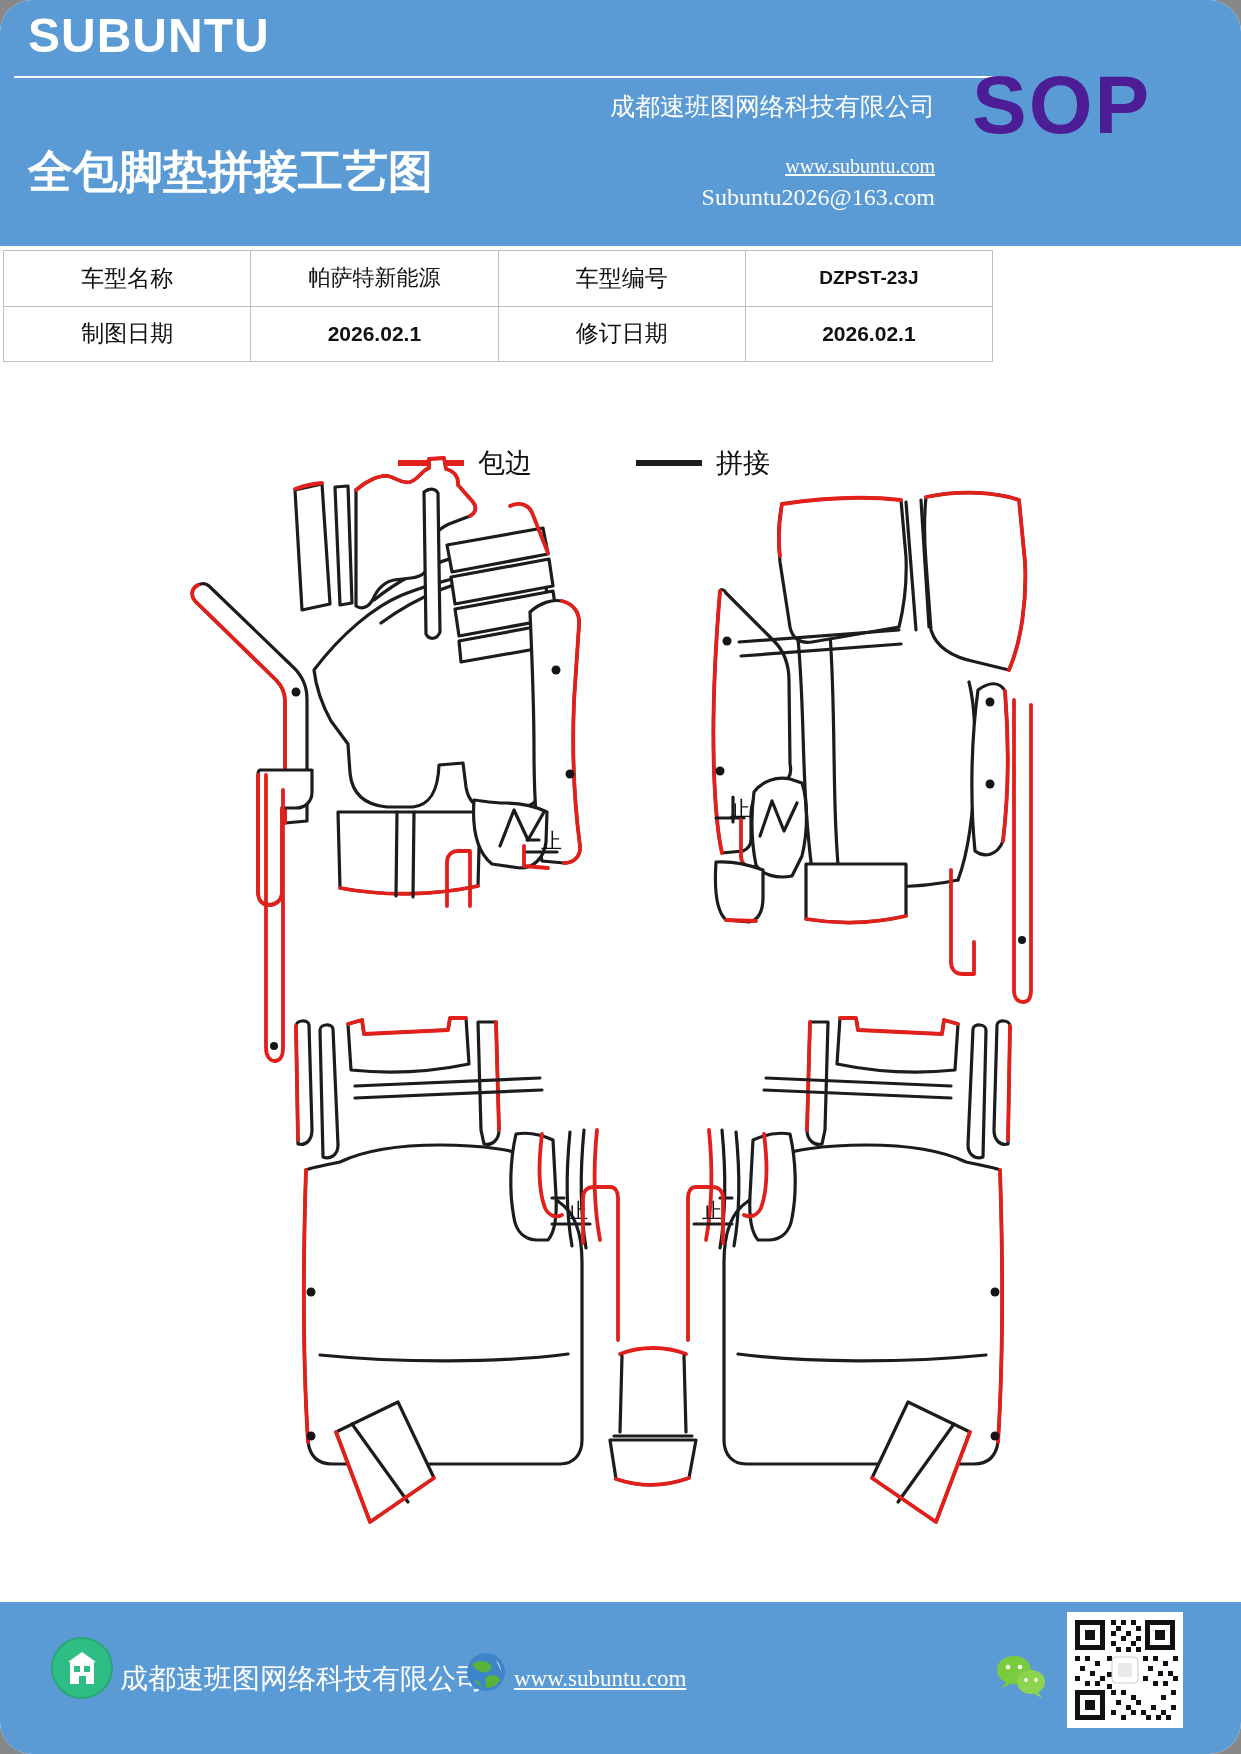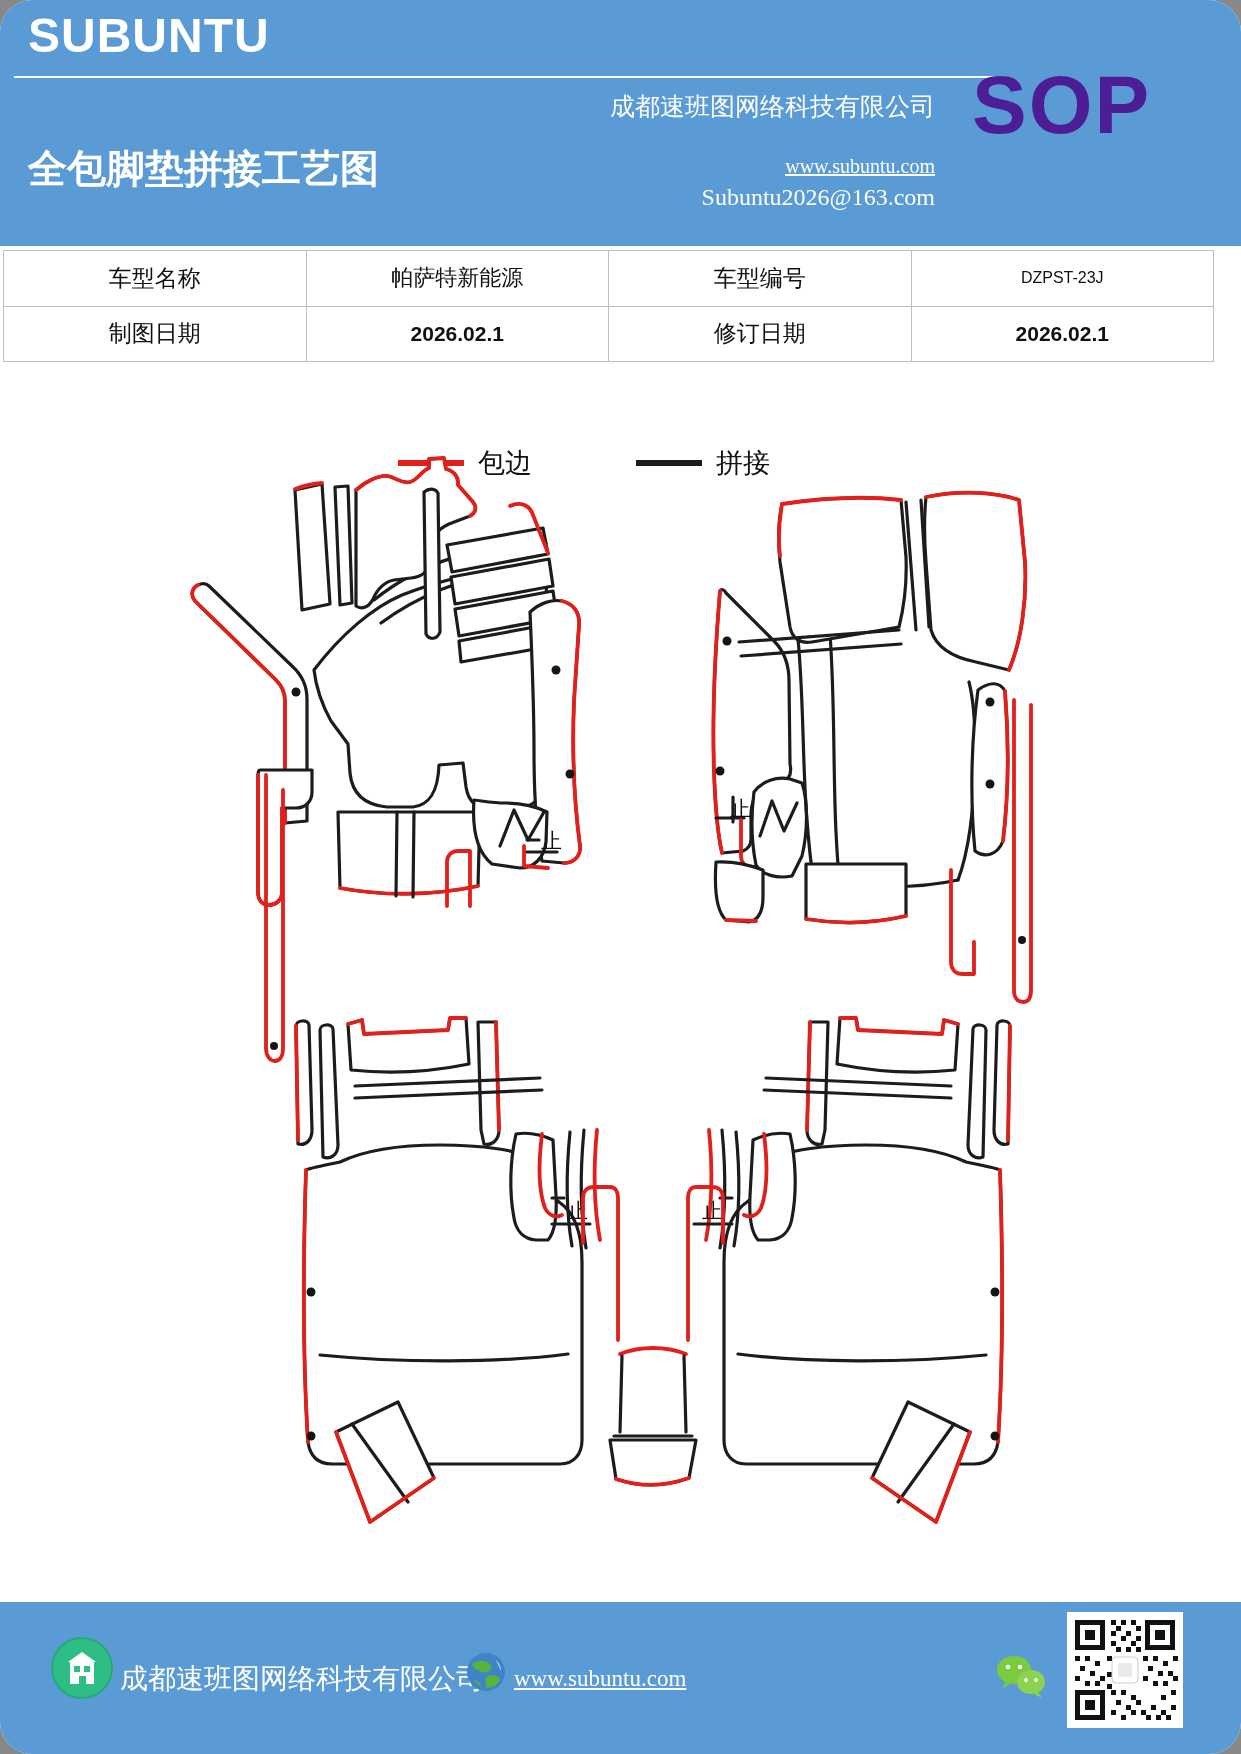--- a/index.html
+++ b/index.html
@@ -10,7 +10,7 @@
   .brand{position:absolute;top:8px;left:28px;color:#fff;font-size:48px;font-weight:900;
          letter-spacing:1px;font-family:"Liberation Sans","DejaVu Sans",sans-serif;}
   .rule{position:absolute;top:76px;left:14px;width:988px;height:2px;background:#fff;}
-  .doc-title{position:absolute;top:142px;left:28px;color:#fff;font-size:39px;font-weight:600;
+  .doc-title{position:absolute;top:142px;left:28px;color:#fff;font-size:45px;font-weight:600;
          font-family:"Liberation Serif","DejaVu Serif",serif;}
   .head-right{position:absolute;top:90px;right:306px;text-align:right;color:#fff;
          font-family:"Liberation Serif","DejaVu Serif",serif;}

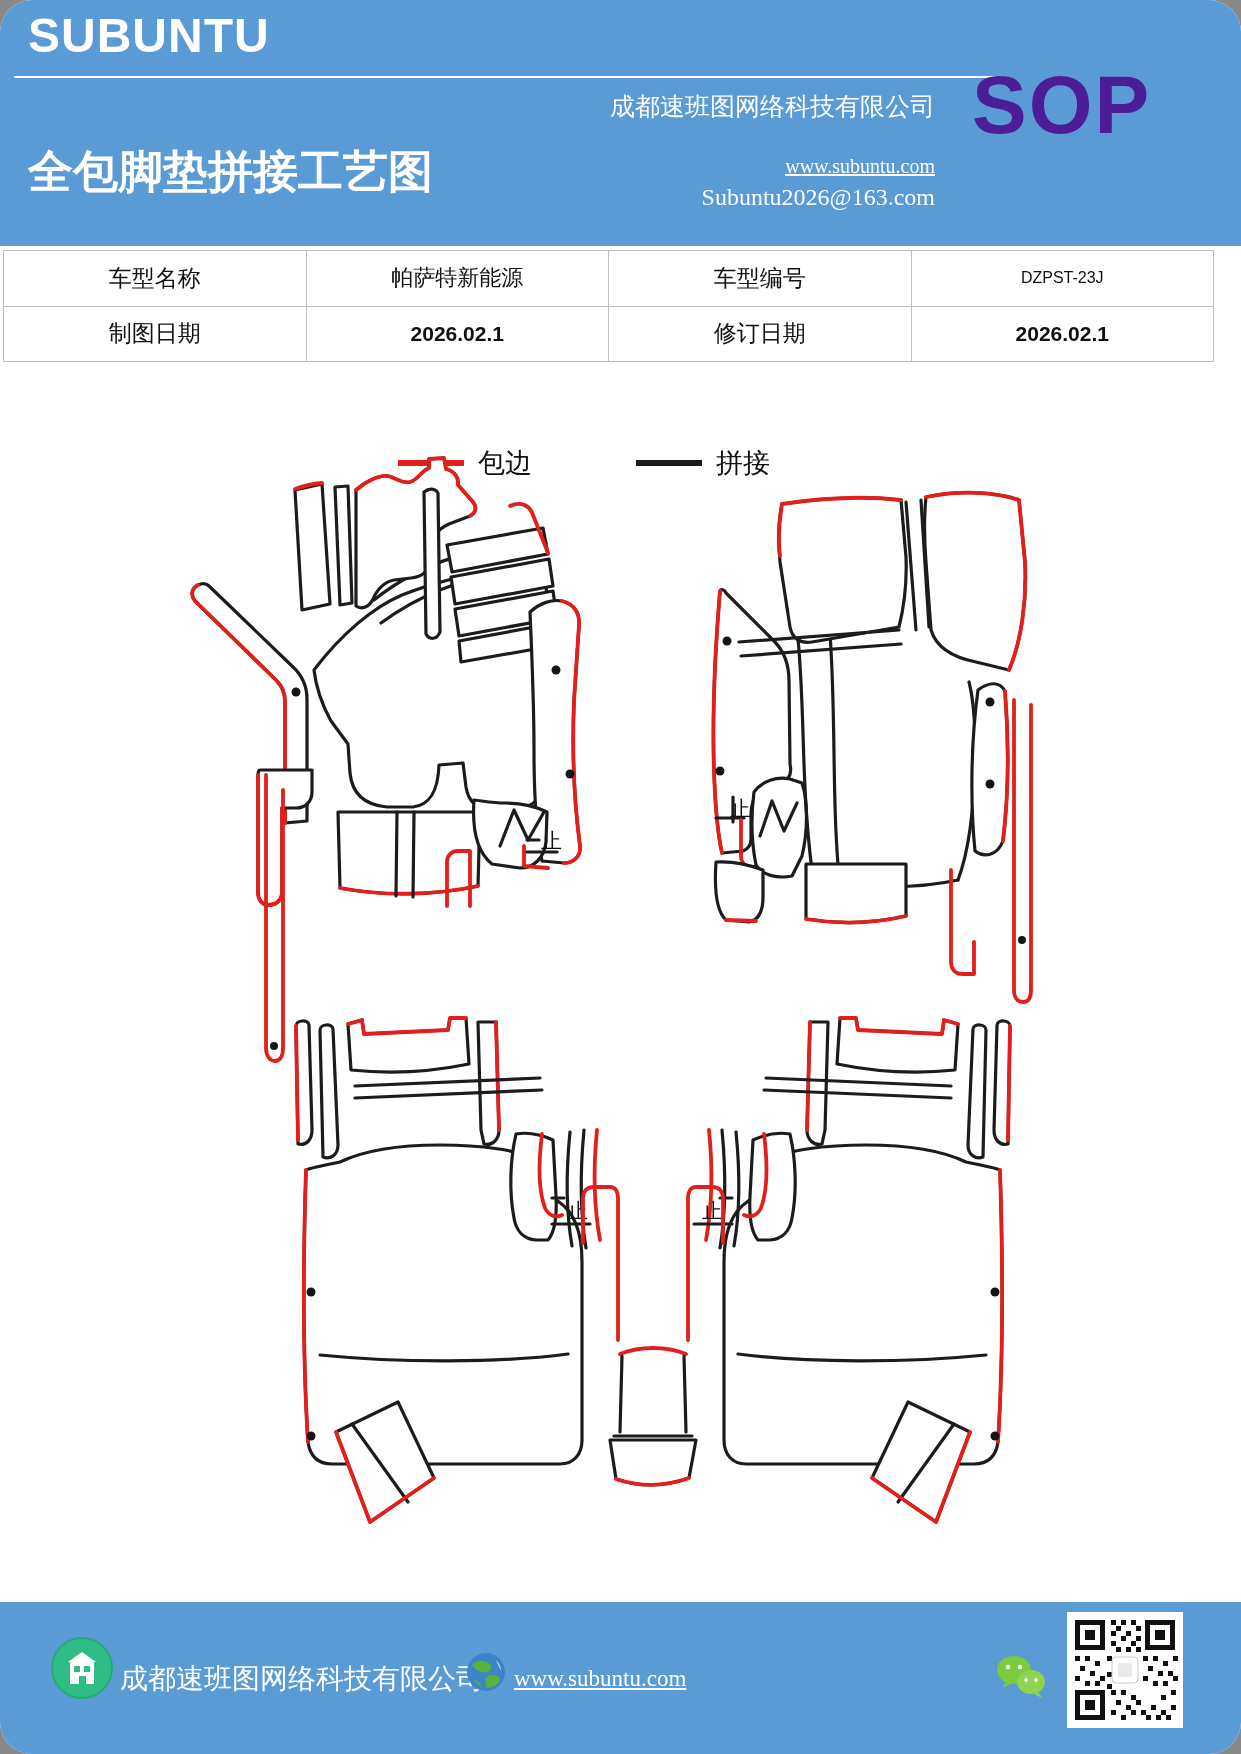--- a/index.html
+++ b/index.html
@@ -20,7 +20,7 @@
   .sop{position:absolute;top:58px;left:972px;color:#4c1d95;font-size:82px;font-weight:800;
        letter-spacing:2px;font-family:"Liberation Sans","DejaVu Sans",sans-serif;}
   
-  .info{position:absolute;top:250px;left:3px;width:1211px;height:112px;border-collapse:collapse;table-layout:fixed;}
+  .info{position:absolute;top:250px;left:3px;width:990px;height:112px;border-collapse:collapse;table-layout:fixed;}
   .info td{border:1.6px solid #BFBFBF;text-align:center;vertical-align:middle;color:#111;}
   .info td.lab{font-family:"Liberation Serif","DejaVu Serif",serif;font-size:23px;}
   .info td.cn{font-family:"Liberation Serif","DejaVu Serif",serif;font-size:22px;}

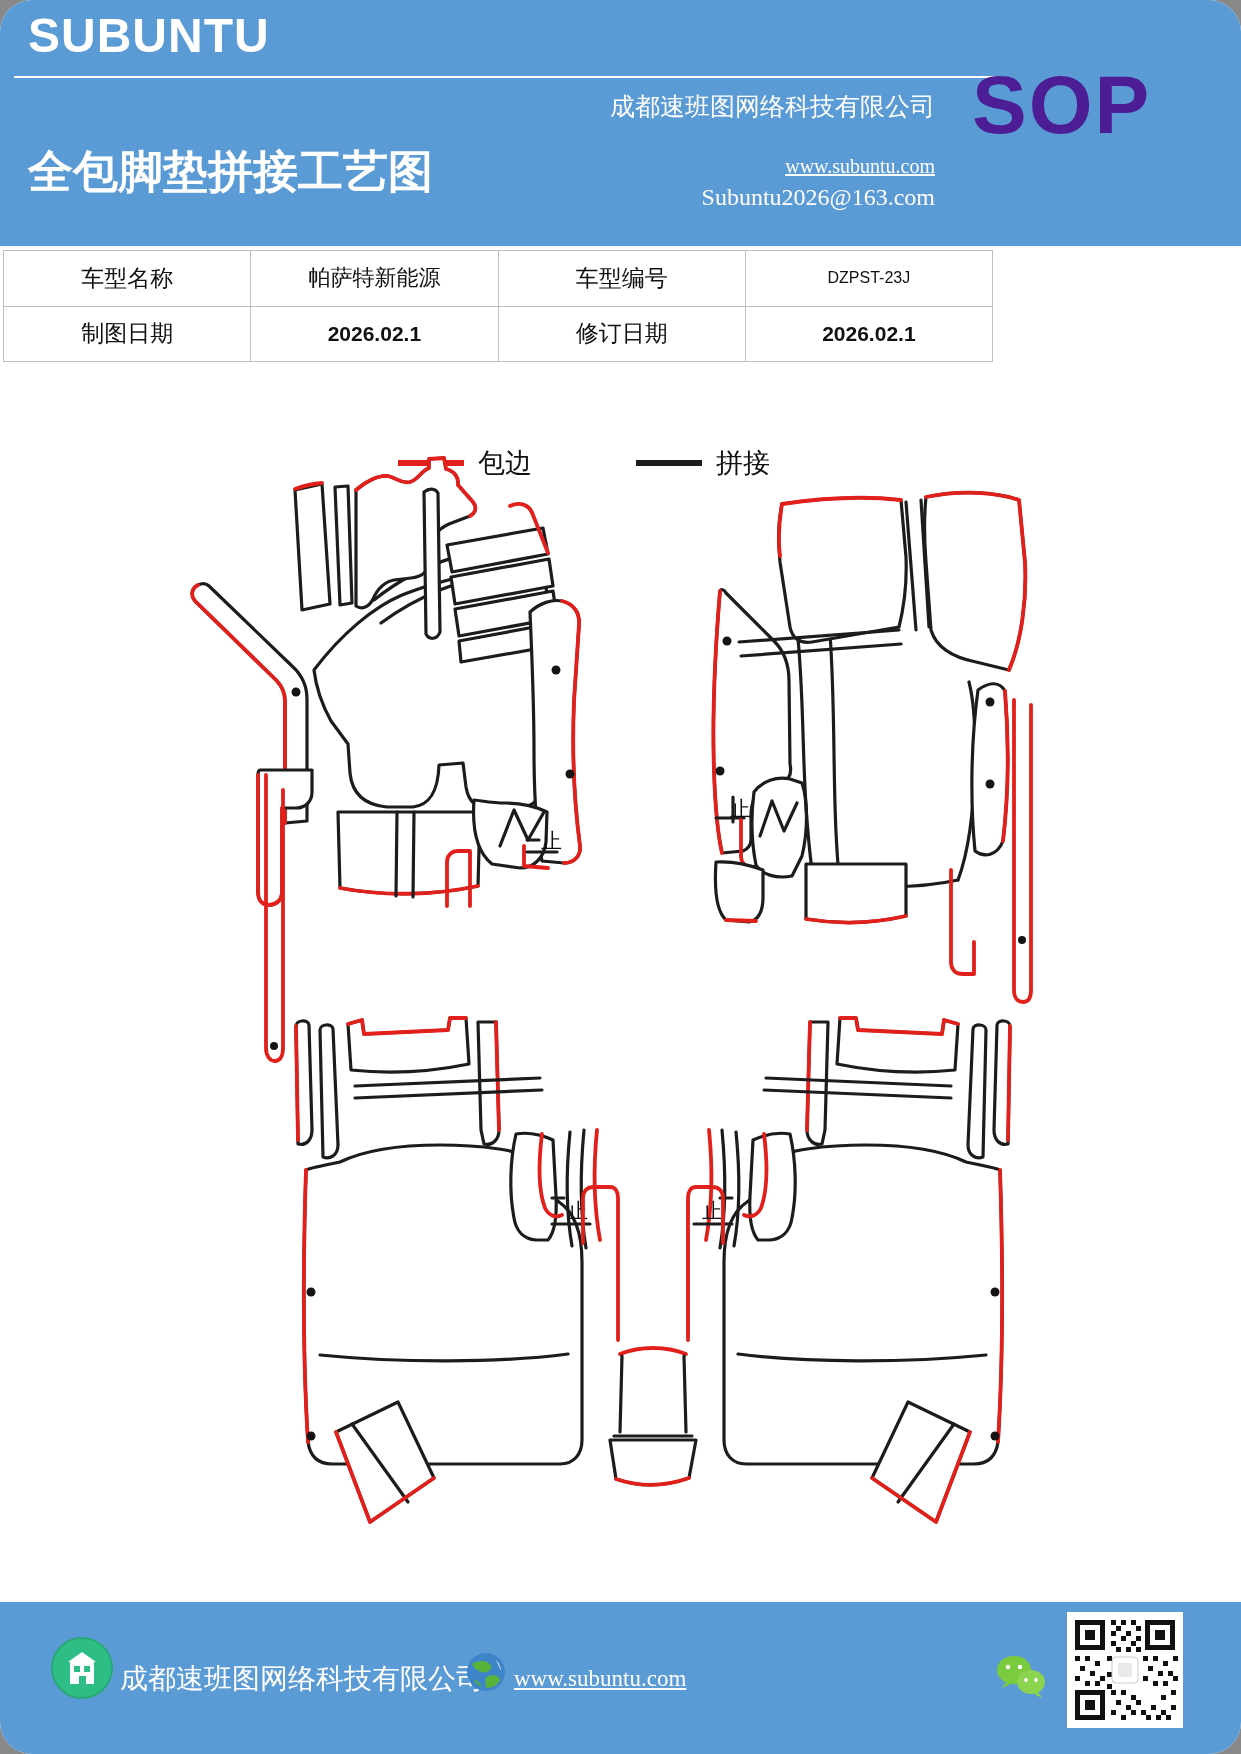--- a/index.html
+++ b/index.html
@@ -25,7 +25,7 @@
   .info td.lab{font-family:"Liberation Serif","DejaVu Serif",serif;font-size:23px;}
   .info td.cn{font-family:"Liberation Serif","DejaVu Serif",serif;font-size:22px;}
   .info td.val{font-family:"Liberation Sans","DejaVu Sans",sans-serif;font-size:21px;font-weight:700;}
-  .info td.code{font-family:"Liberation Sans","DejaVu Sans",sans-serif;font-size:16px;font-weight:400;}
+  .info td.code{font-family:"Liberation Sans","DejaVu Sans",sans-serif;font-size:19px;font-weight:700;}
   
   .legend{position:absolute;top:398px;left:398px;display:flex;align-items:center;gap:104px;}
   .leg-item{display:flex;align-items:center;gap:14px;margin-top:47px;}

